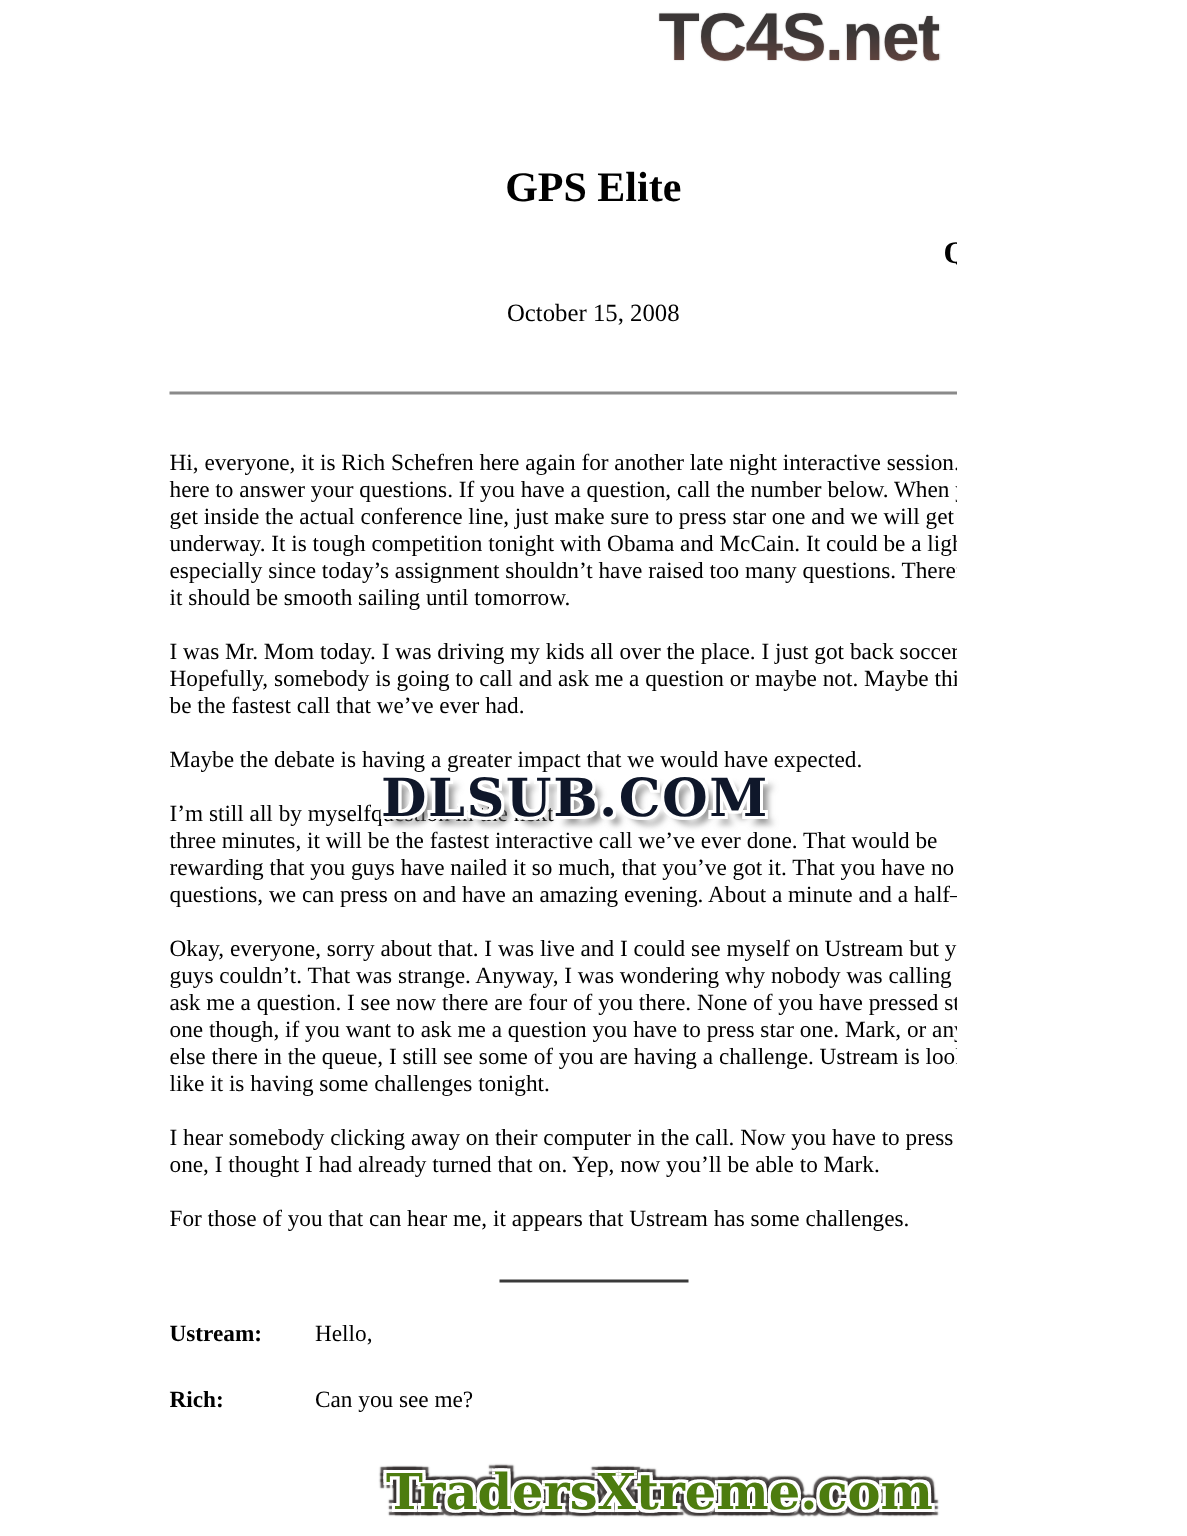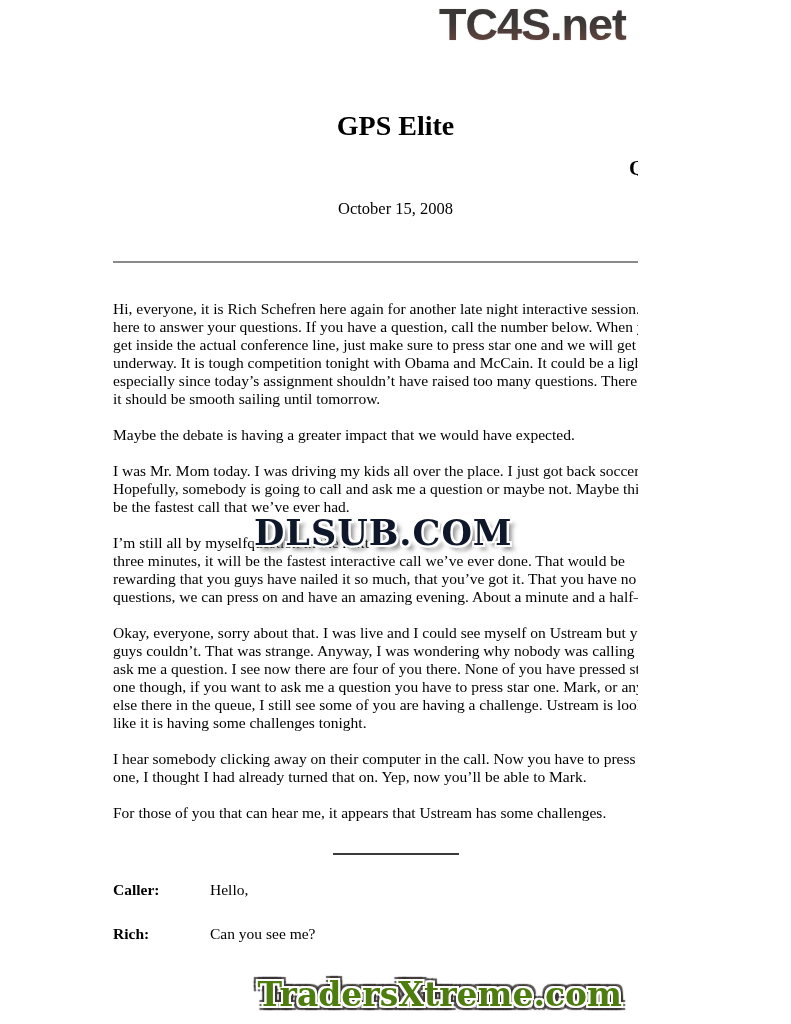--- a/index.html
+++ b/index.html
@@ -165,9 +165,9 @@
 
     <p class="para first">Hi, everyone, it is Rich Schefren here again for another late night interactive session. I am here to answer your questions. If you have a question, call the number below. When you get inside the actual conference line, just make sure to press star one and we will get underway. It is tough competition tonight with Obama and McCain. It could be a light call especially since today’s assignment shouldn’t have raised too many questions. Therefore, it should be smooth sailing until tomorrow.</p>
 
+    <p class="para">I was Mr. Mom today. I was driving my kids all over the place. I just got back soccer. Hopefully, somebody is going to call and ask me a question or maybe not. Maybe this will be the fastest call that we’ve ever had.</p>
+
     <p class="para">Maybe the debate is having a greater impact that we would have expected.</p>
-
-    <p class="para">I was Mr. Mom today. I was driving my kids all over the place. I just got back soccer. Hopefully, somebody is going to call and ask me a question or maybe not. Maybe this will be the fastest call that we’ve ever had.</p>
 
     <div class="split-para">
       <div class="split-line">

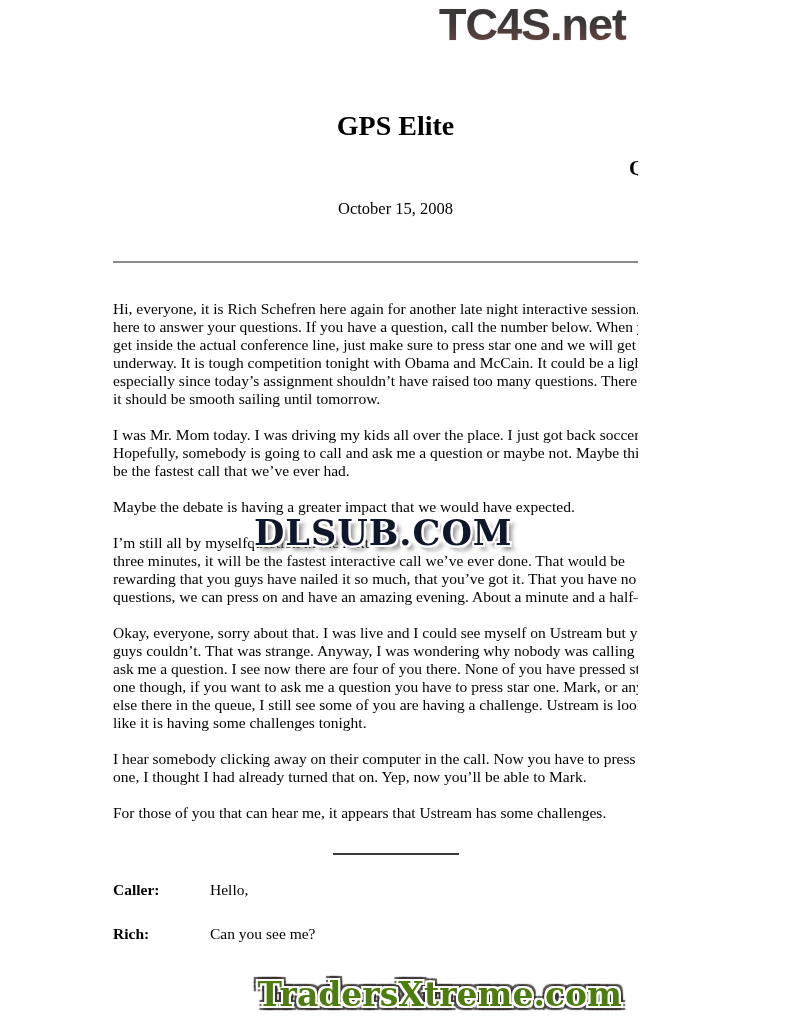--- a/index.html
+++ b/index.html
@@ -187,7 +187,7 @@
     <hr class="section-divider">
 
     <div class="dialogue-row">
-      <span class="speaker">Caller:</span><span>Hello,</span>
+      <span class="speaker">Ustream:</span><span>Hello,</span>
     </div>
 
     <div class="dialogue-row">

